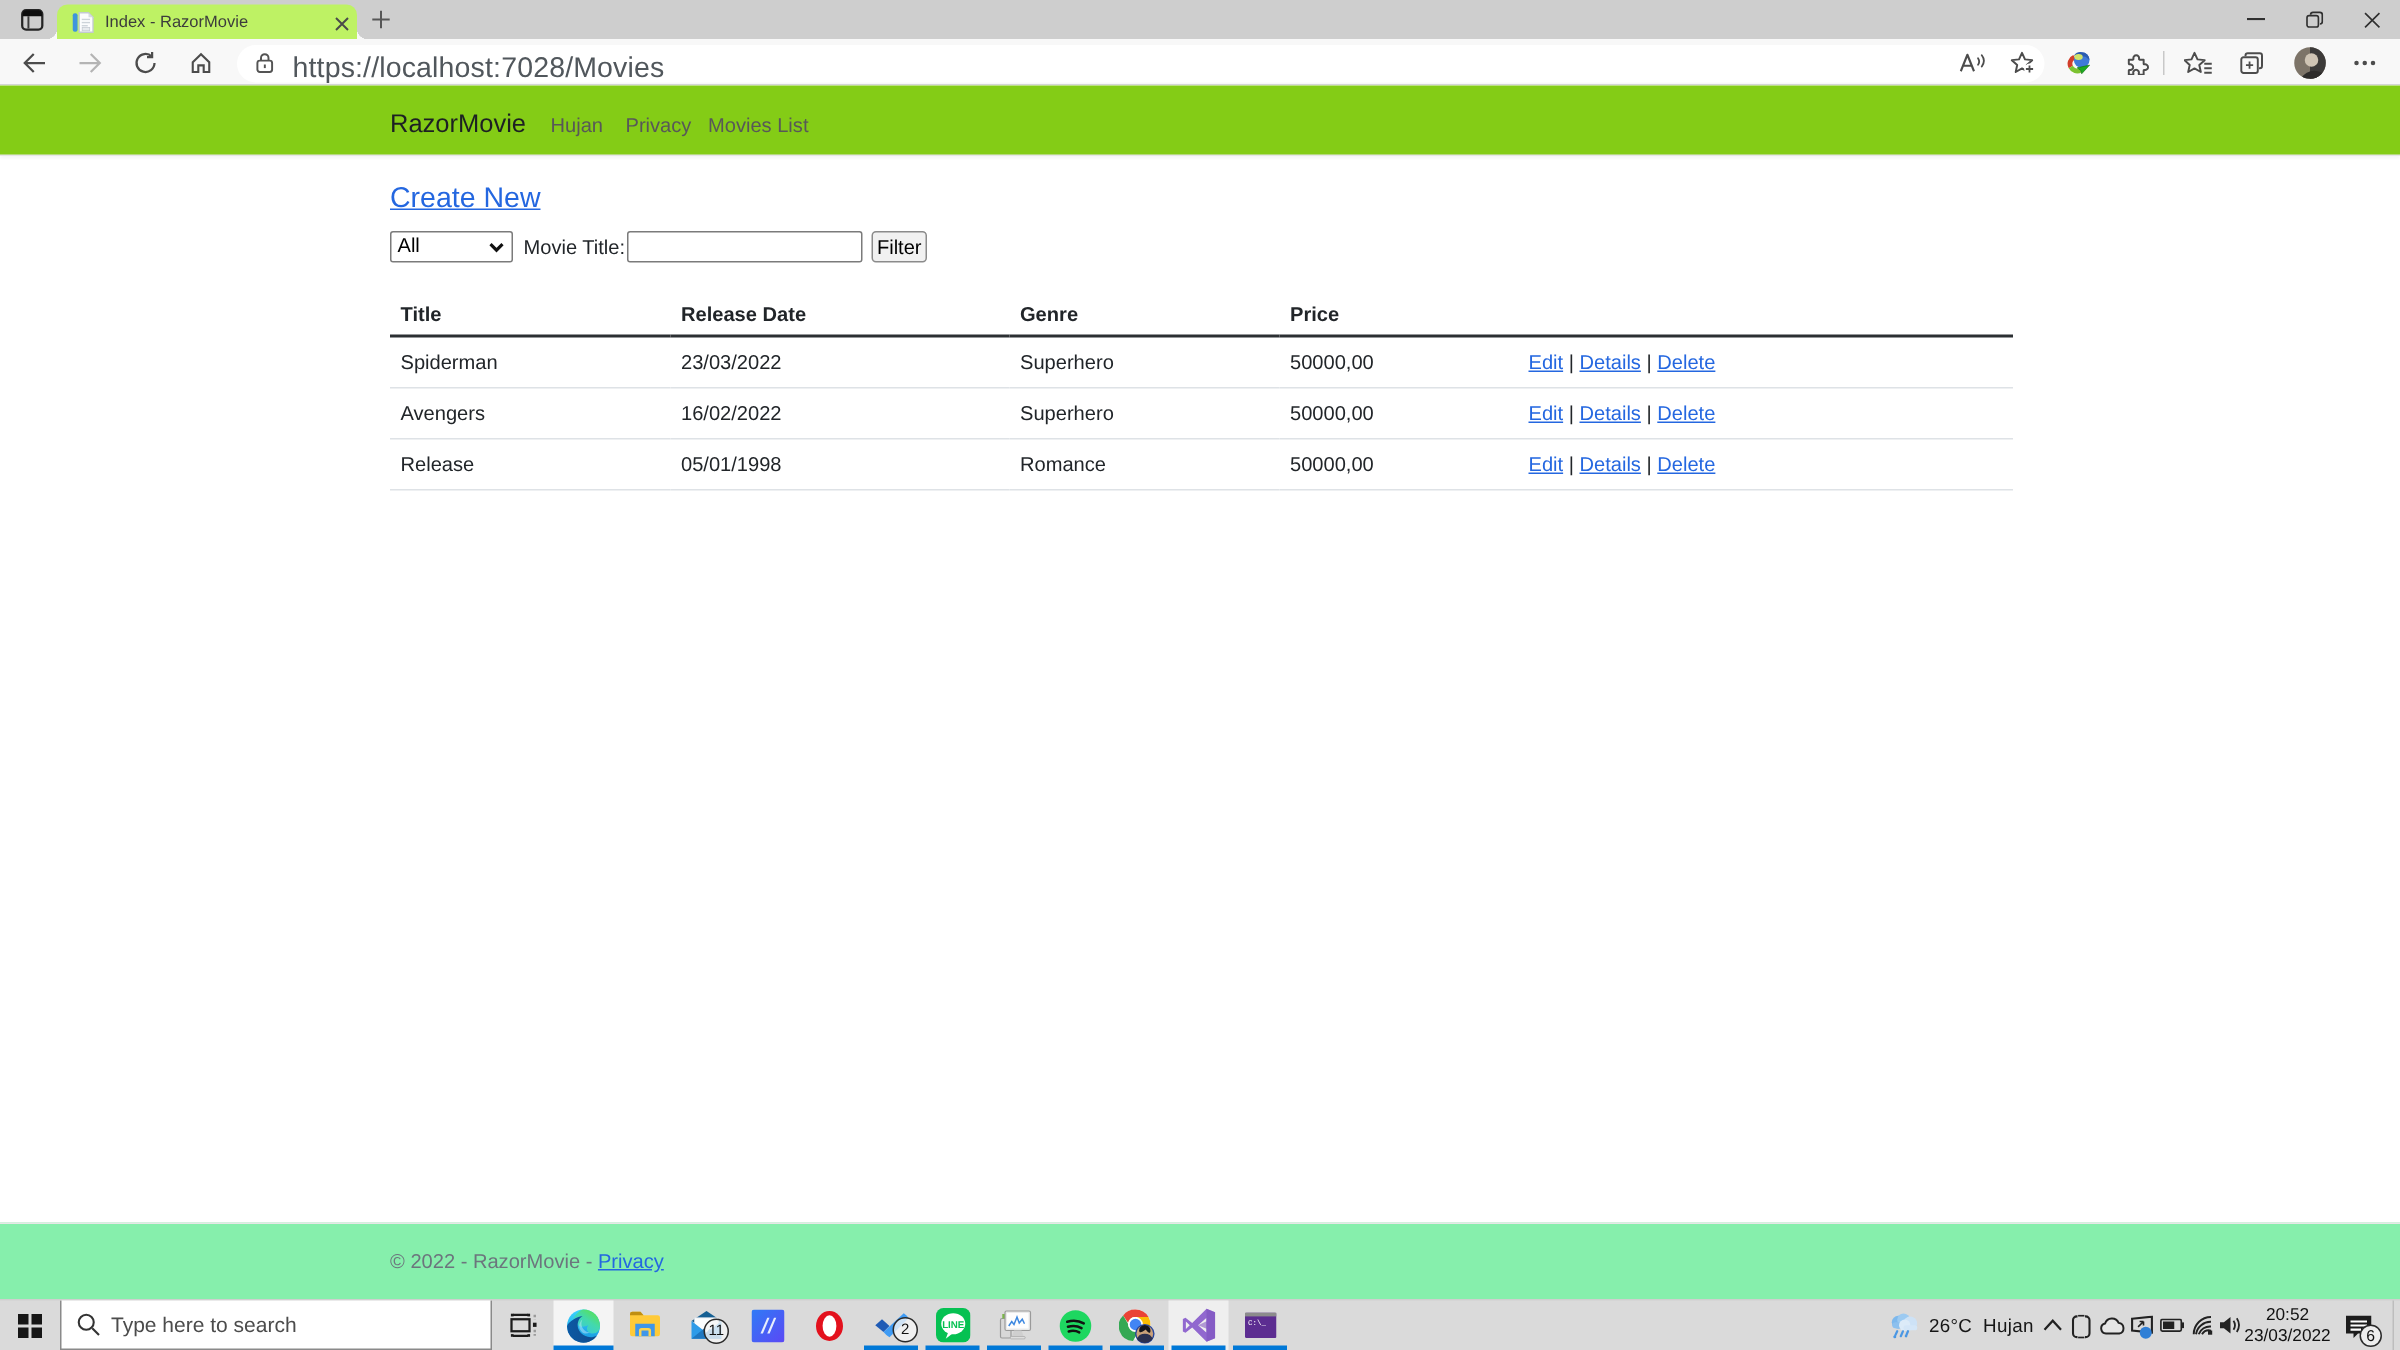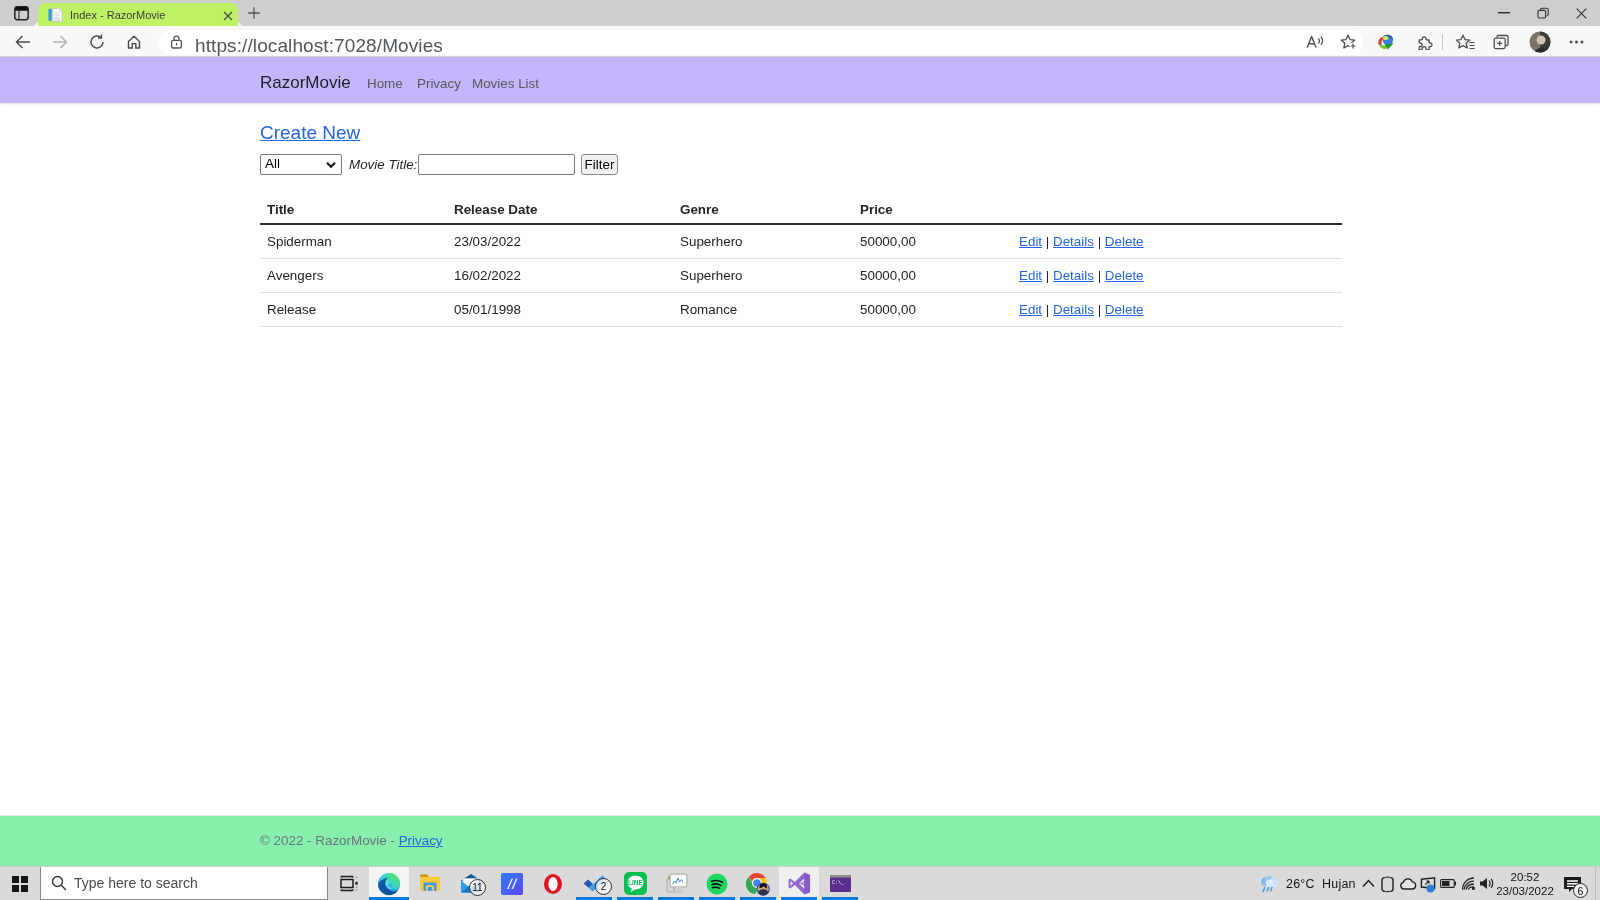--- a/index.html
+++ b/index.html
@@ -14,7 +14,7 @@
   #url { position:absolute; left:195px; top:35px; font-size:19px; color:#51575c; letter-spacing:0.1px; }
   
   #page { position:absolute; left:0; top:57px; width:1600px; height:809px; background:#ffffff; }
-  #navbar { position:absolute; left:0; top:0; width:1600px; height:47px; background:#c4b5fd; border-bottom:1px solid #e6e6e6; box-shadow:0 2px 2px rgba(0,0,0,.04); }
+  #navbar { position:absolute; left:0; top:0; width:1600px; height:47px; background:#84cc16; border-bottom:1px solid #e6e6e6; box-shadow:0 2px 2px rgba(0,0,0,.04); }
   #brand { position:absolute; left:260px; top:16px; font-size:17px; color:#1d2023; }
   .navlink { position:absolute; top:19px; font-size:13.4px; color:#585858; }
   a.blue { color:#2467e0; text-decoration:underline; }

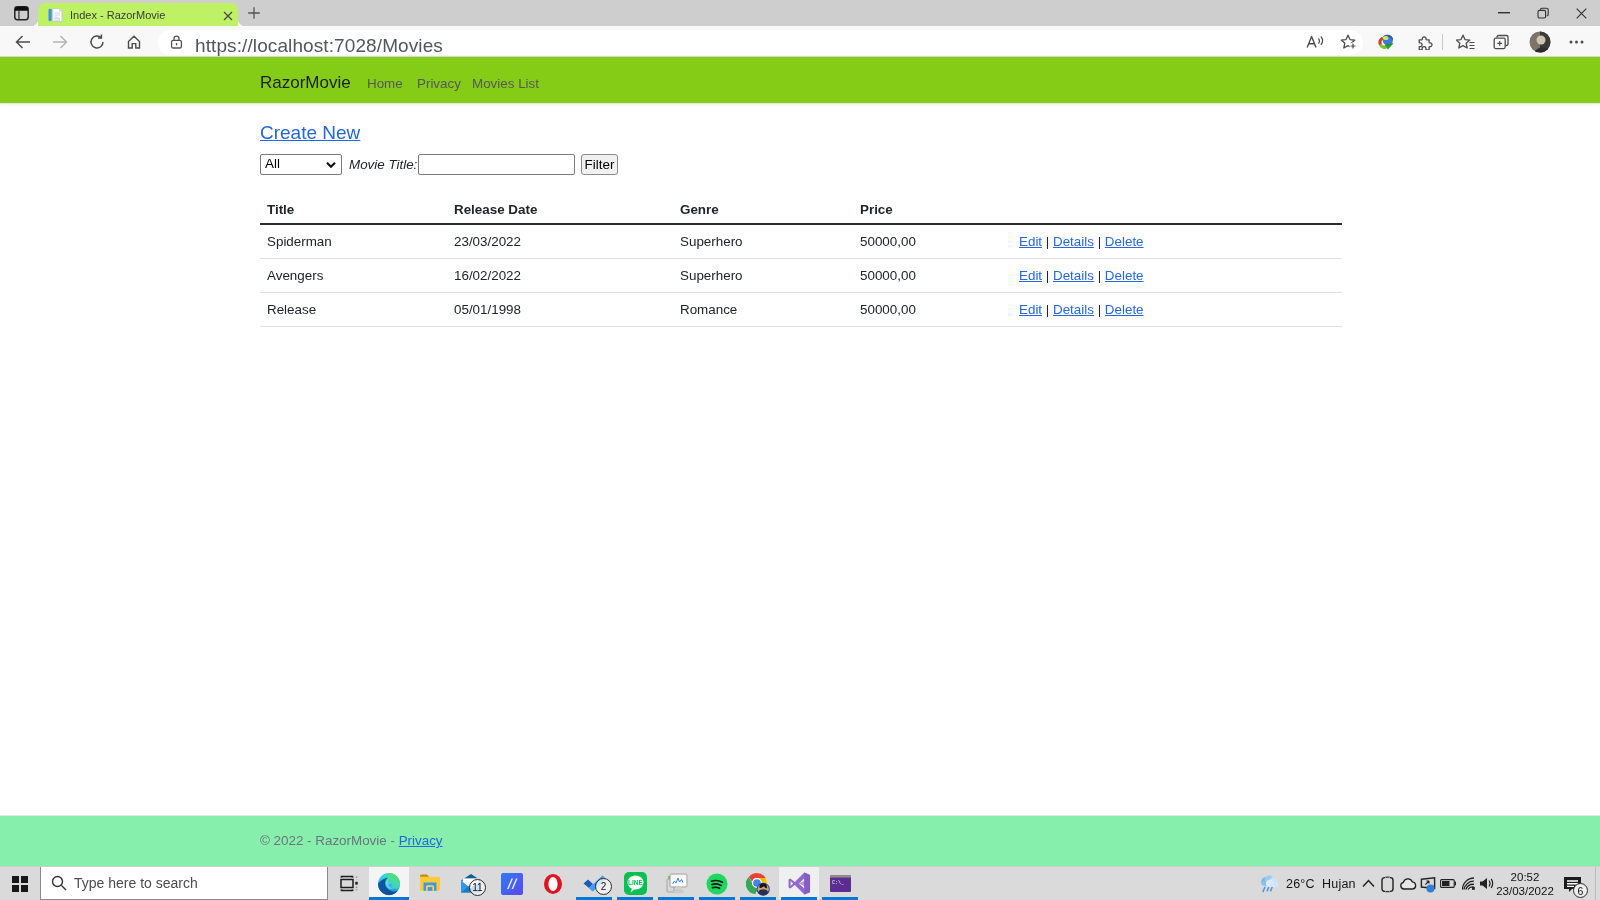--- a/index.html
+++ b/index.html
@@ -176,7 +176,7 @@
 <div id="page">
   <div id="navbar">
     <div id="brand">RazorMovie</div>
-    <div class="navlink" style="left:367px">Home</div>
+    <div class="navlink" style="left:367px">Hujan</div>
     <div class="navlink" style="left:417px">Privacy</div>
     <div class="navlink" style="left:472px">Movies List</div>
   </div>

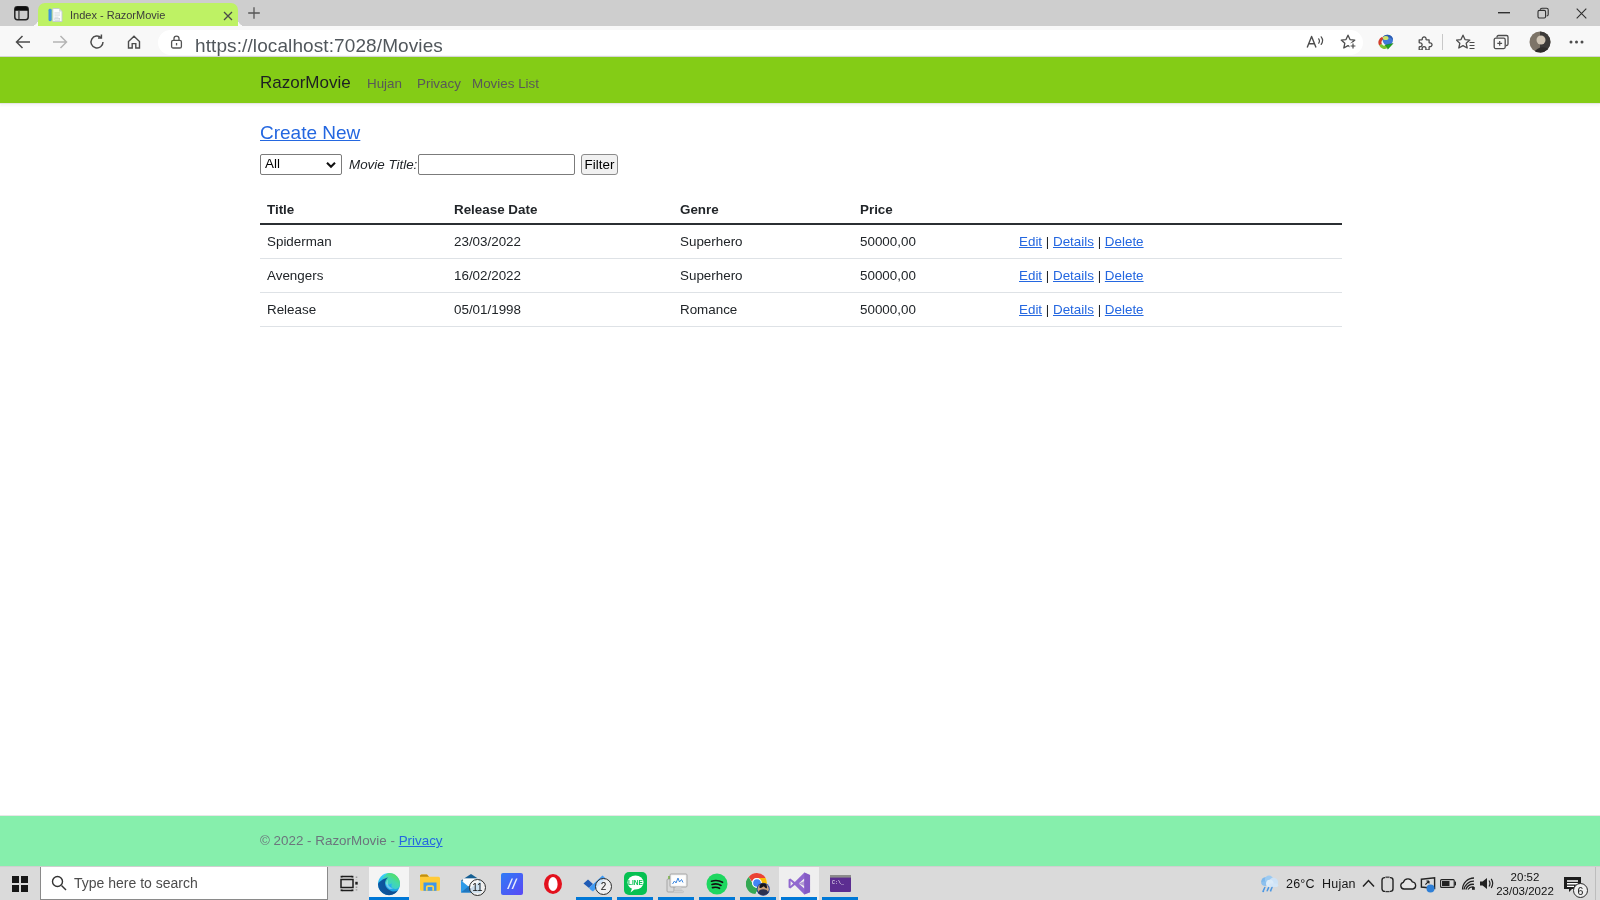--- a/index.html
+++ b/index.html
@@ -23,7 +23,7 @@
   #filterrow { position:absolute; left:260px; top:97px; height:21px; }
   #sel { position:absolute; left:0px; top:0px; width:82px; height:21px; border:1.5px solid #7b7b7b; border-radius:2px; background:#fff; font-size:13.4px; color:#000; padding-left:4px; line-height:18px; }
   #sel .chev { position:absolute; right:5px; top:6px; }
-  #mtlabel { position:absolute; left:89px; top:3px; font-size:13.4px; color:#212529; white-space:nowrap;font-style:italic; }
+  #mtlabel { position:absolute; left:89px; top:3px; font-size:13.4px; color:#212529; white-space:nowrap; }
   #inp { position:absolute; left:158px; top:0px; width:157px; height:21px; border:1.5px solid #7b7b7b; border-radius:2px; background:#fff; }
   #filterbtn { position:absolute; left:321px; top:0px; width:37px; height:21px; background:#f1f1f1; border:1px solid #8b8b8b; border-radius:3px; font-size:13.4px; color:#000; text-align:center; line-height:19px; }
   

